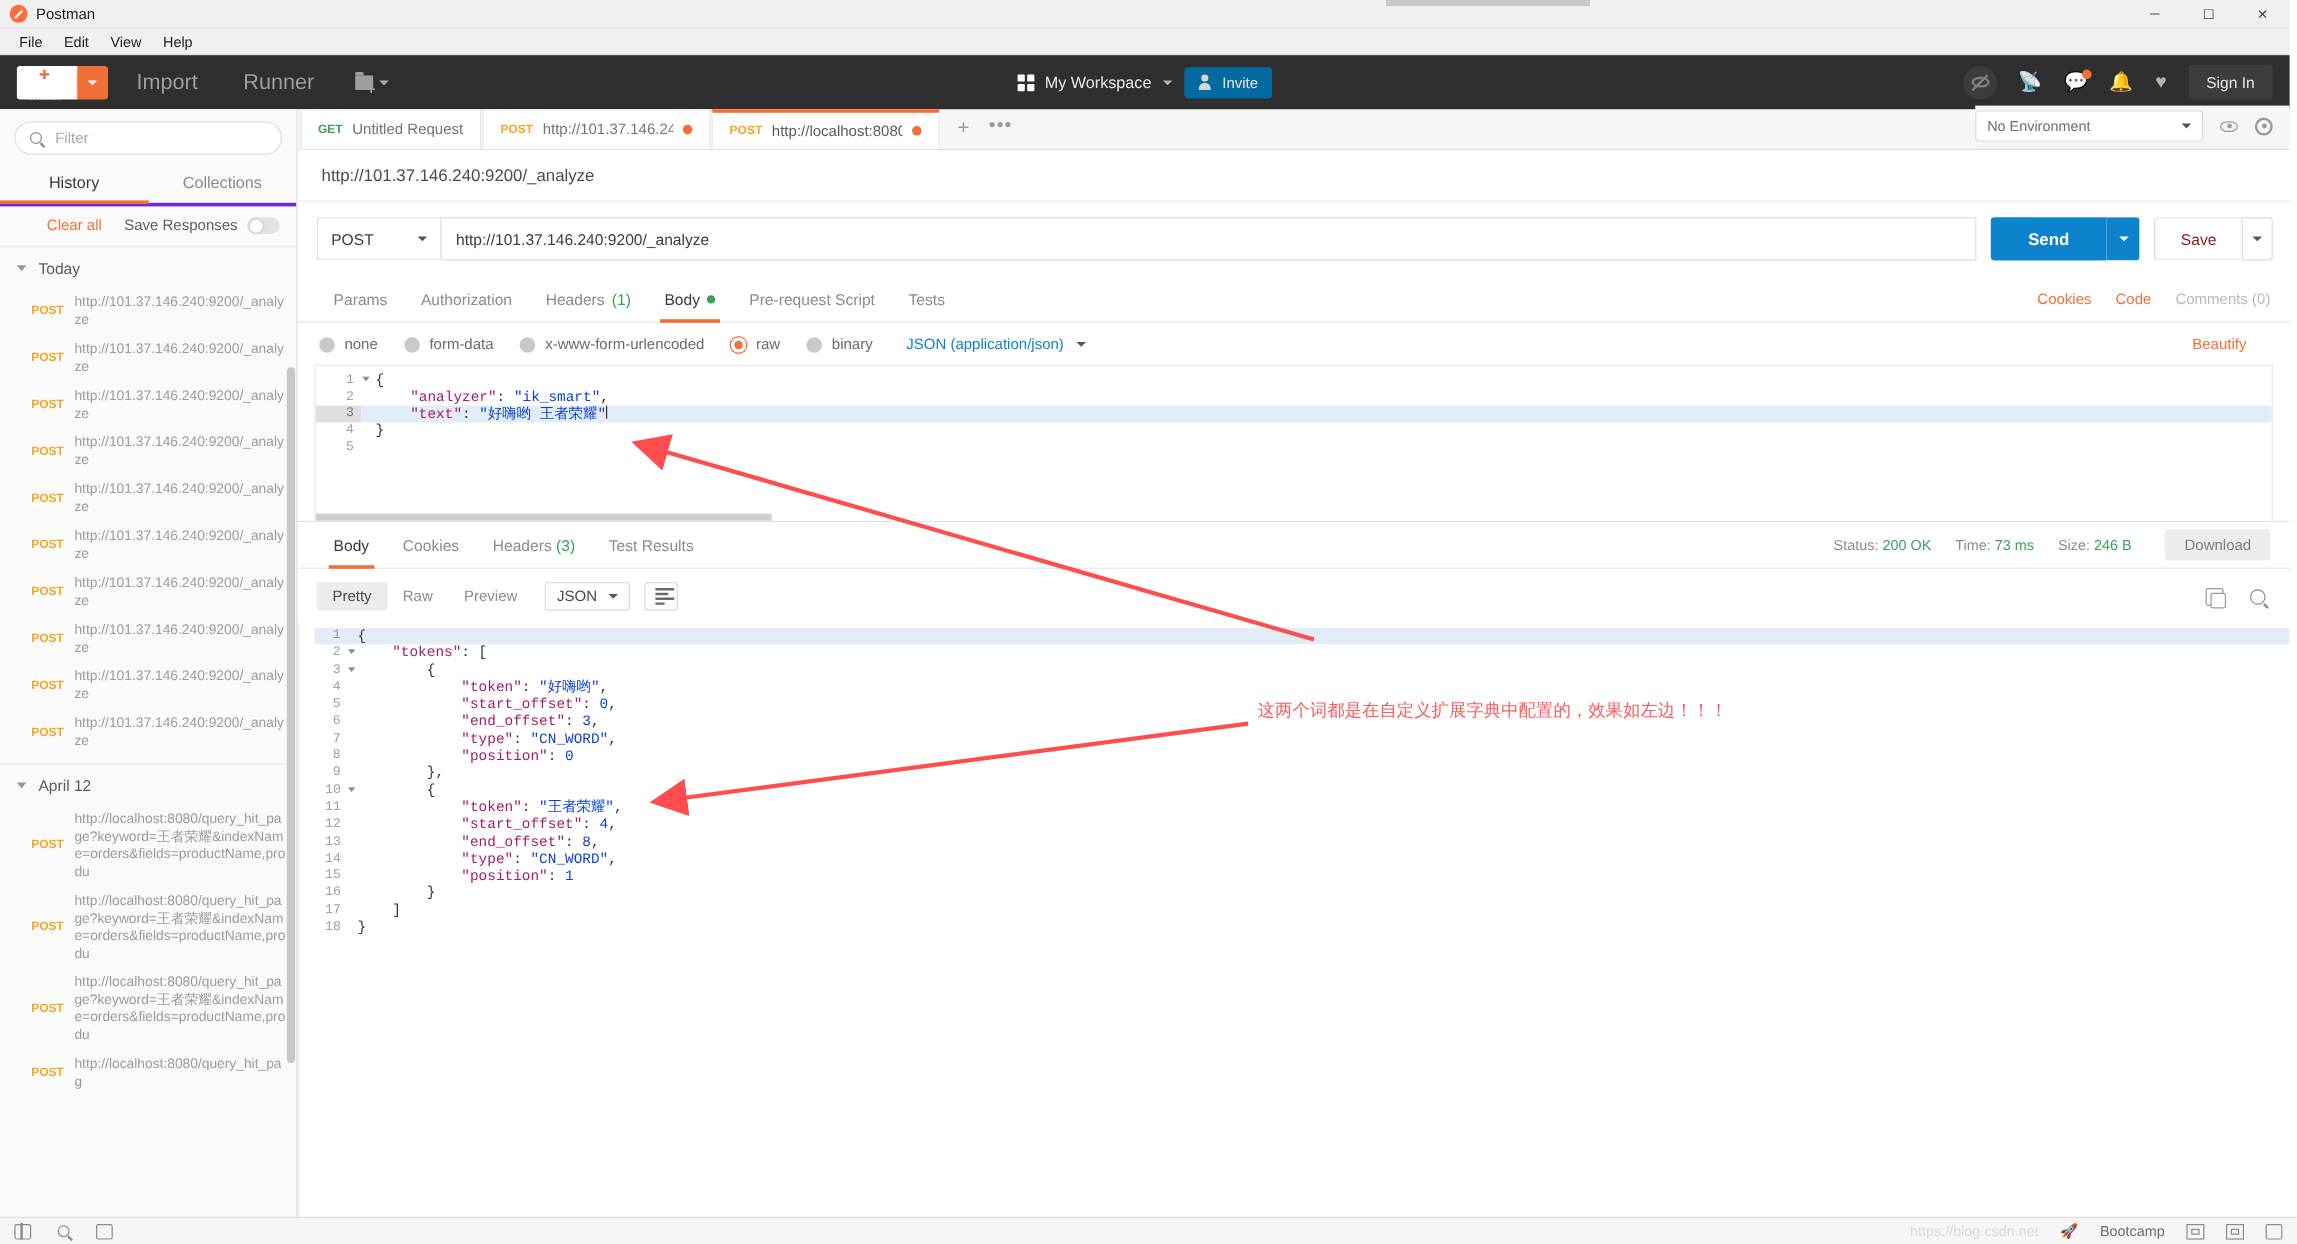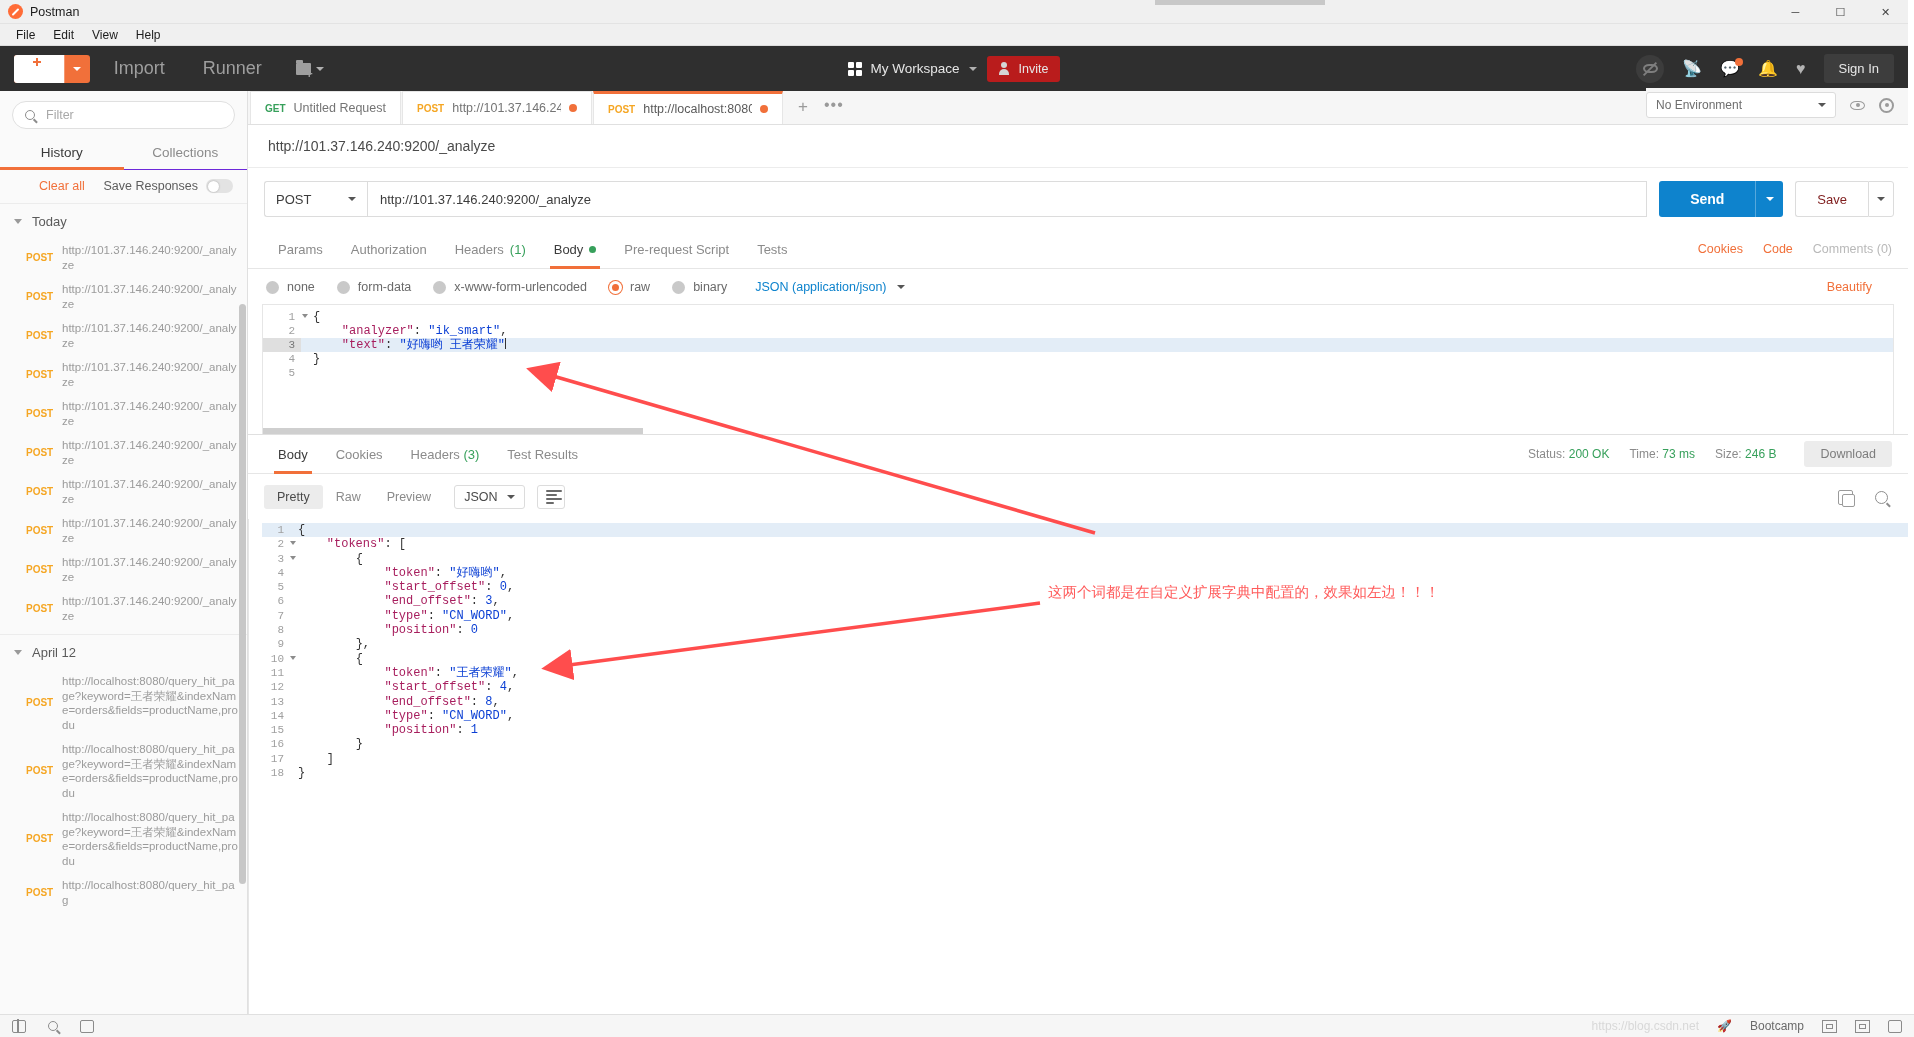--- a/index.html
+++ b/index.html
@@ -105,7 +105,7 @@
   .grid4 { display: grid; grid-template-columns: 6px 6px; grid-template-rows: 6px 6px; gap: 2px; }
   .grid4 i { background: #fff; display: block; border-radius: 1px; }
   .invite-btn {
-    display: flex; align-items: center; gap: 7px; background: #b91c1c;
+    display: flex; align-items: center; gap: 7px; background: #0369a1;
     border-radius: 3px; padding: 6px 12px; color: #e6e6e6; font-size: 12.5px; text-align: center;
   }
   .person-add { width: 13px; height: 13px; position: relative; }

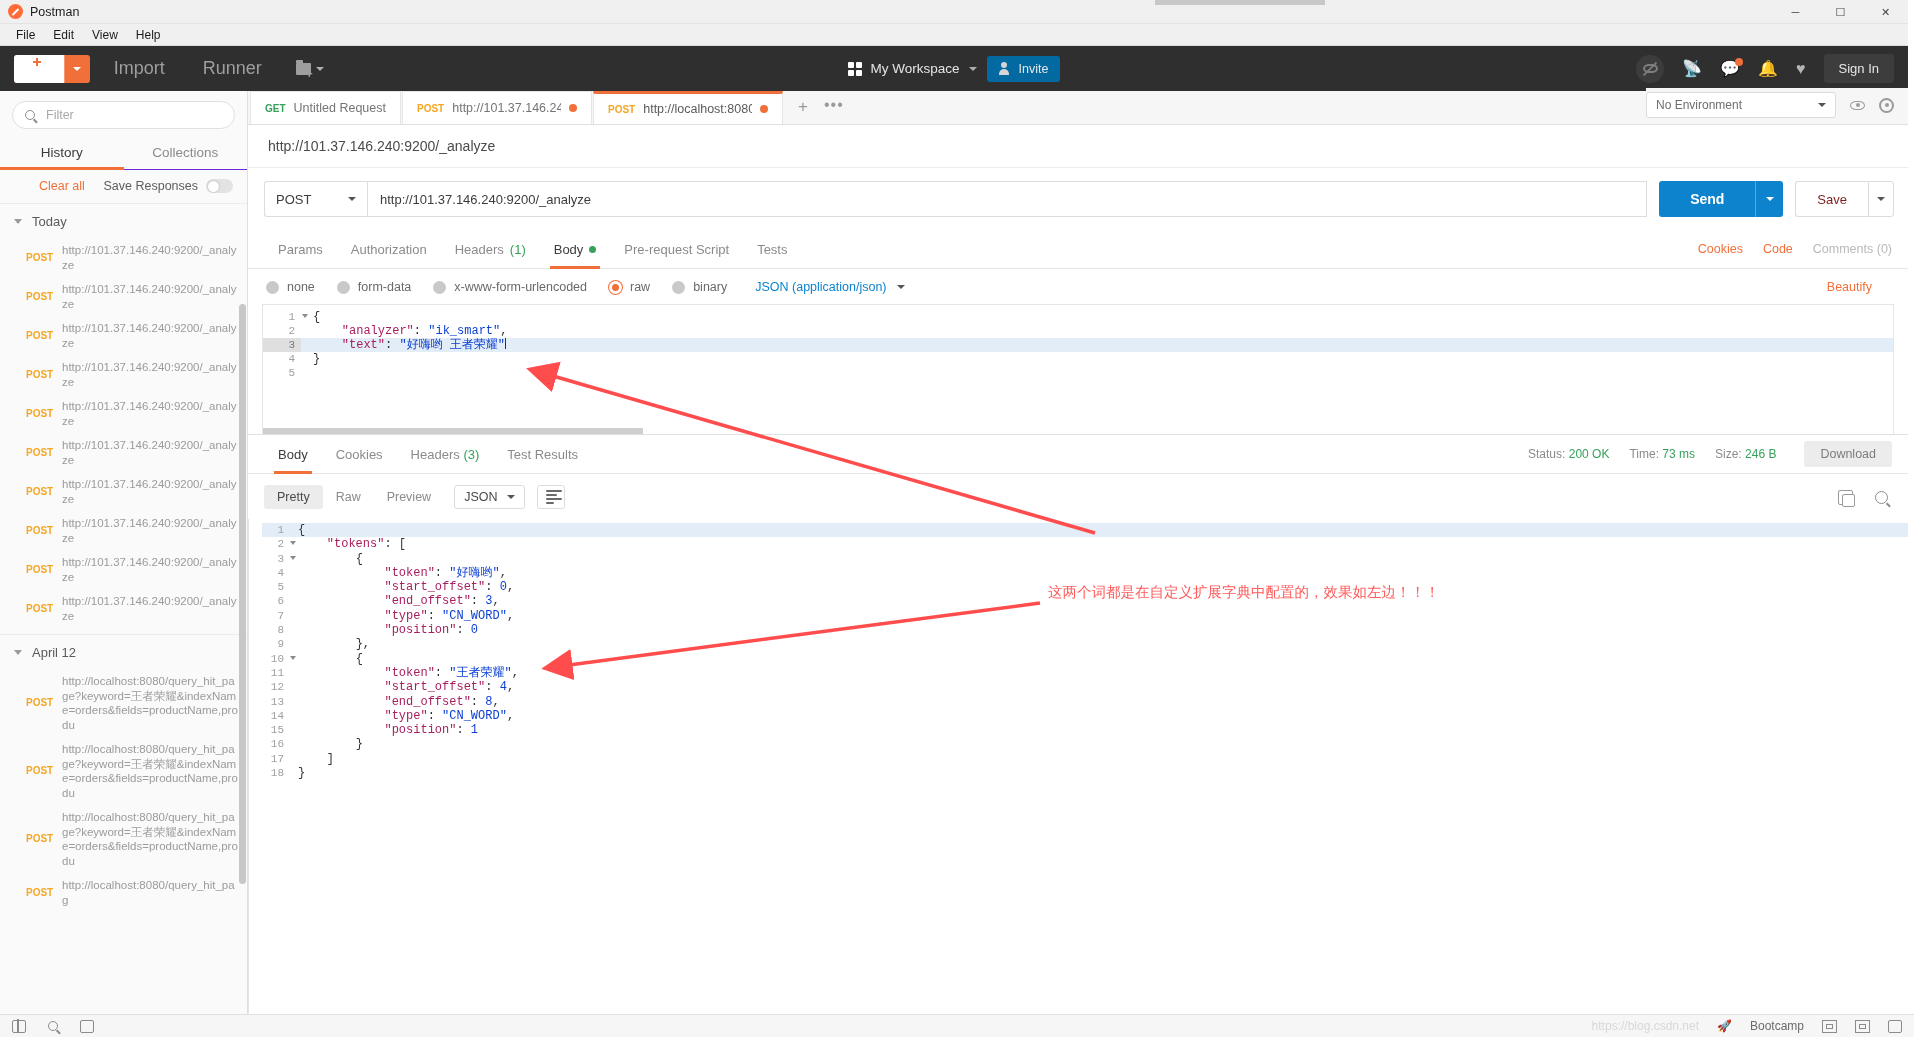--- a/index.html
+++ b/index.html
@@ -164,7 +164,7 @@
   }
   .filter-input::placeholder { color: #a8a8a8; }
 
-  .side-tabs { display: flex; border-bottom: 1px solid #6d28d9; }
+  .side-tabs { display: flex; border-bottom: 3px solid #6d28d9; }
   .side-tab {
     flex: 1; text-align: center; font-size: 13.5px; color: #8b8b8b;
     padding: 8px 0 9px 0; position: relative;

